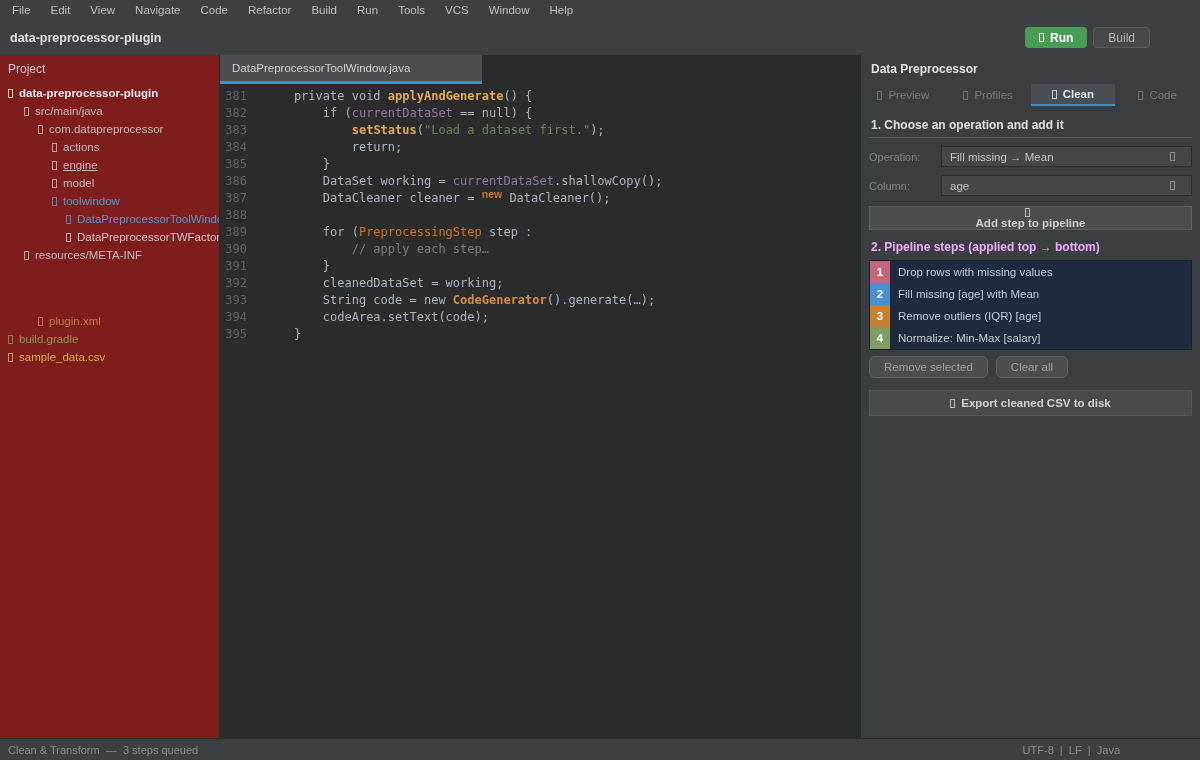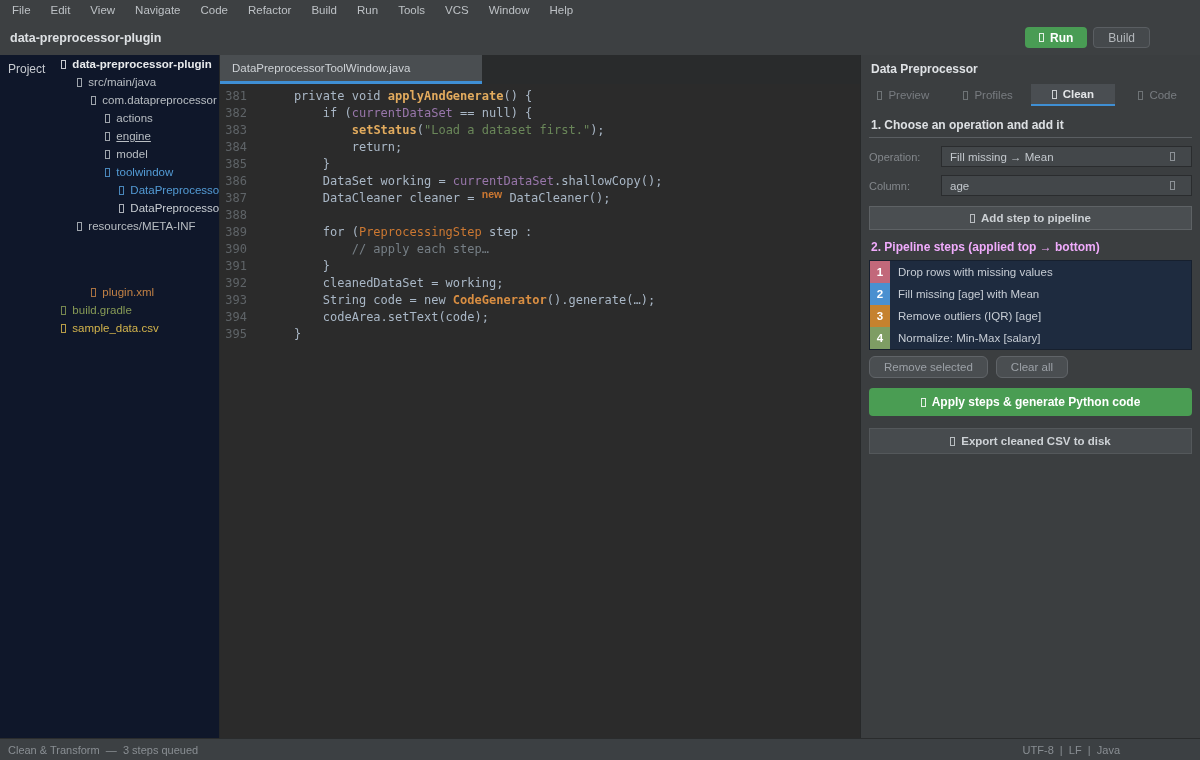--- a/index.html
+++ b/index.html
@@ -25,8 +25,8 @@
   
   .main { position:absolute; top:55px; left:0; right:0; bottom:22px; display:flex; }
   
-  .project-panel { width:220px; flex:none; background:#0f172a; border-right:1px solid #262829;
-                   display:flex; flex-direction:row; overflow:hidden; }
+  .project-panel { width:220px; flex:none; background:#7f1d1d; border-right:1px solid #262829;
+                   display:flex; flex-direction:column; overflow:hidden; }
   .panel-header { height:29px; line-height:29px; padding:0 8px; font-size:12px; color:#c7cbd0; flex:none; }
   .tree { flex:1; overflow:hidden; }
   .tree-row { display:flex; align-items:center; height:18px; font-size:11.5px;

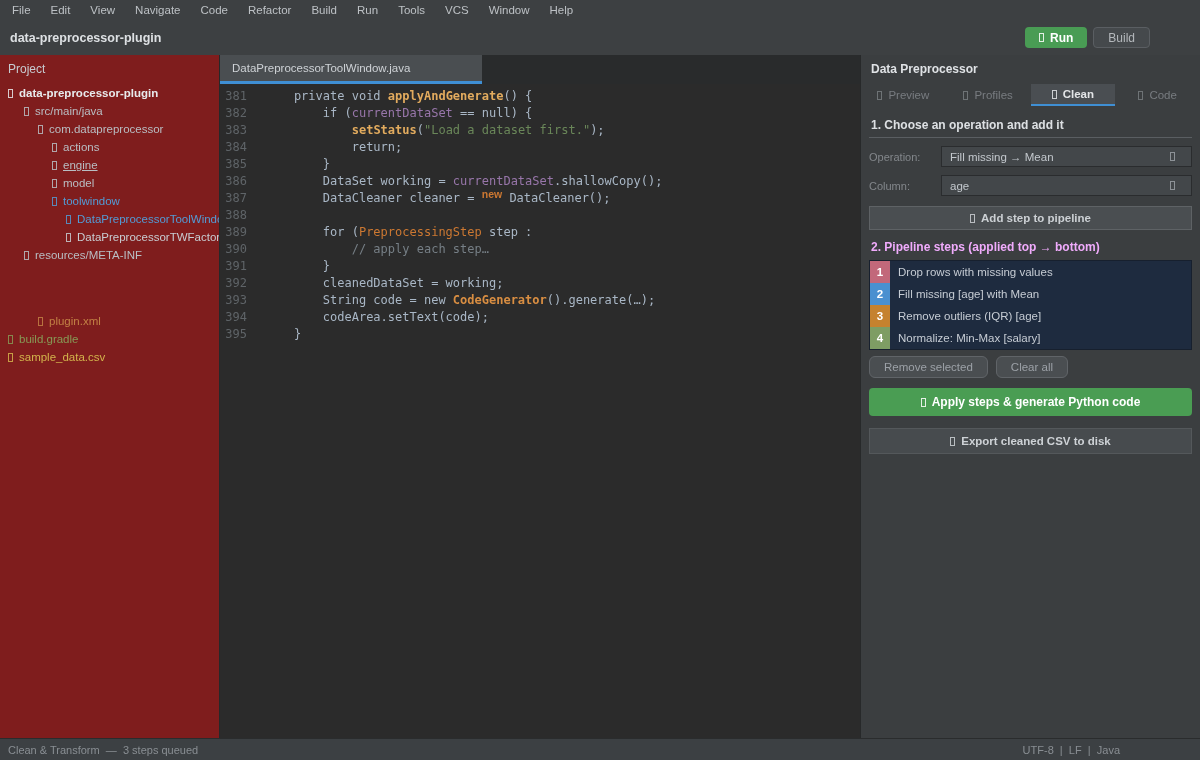--- a/index.html
+++ b/index.html
@@ -77,7 +77,7 @@
   .combo .tofu { margin-right:0; color:#9aa0a5; }
   .wide-btn { display:flex; align-items:center; justify-content:center; height:24px;
               margin-top:10px; background:#4a4e51; border:1px solid #5e6265;
-              color:#ccd0d4; font-weight:bold; font-size:11.5px; cursor:default; }
+              color:#ccd0d4; font-weight:bold; font-size:11.5px; cursor:default;flex-direction:column; }
   .section2-title { font-size:12px; font-weight:bold; color:#f0abfc; margin:10px 0 6px 2px; }
   .pipeline-list { background:#1e2b3f; border:1px solid #17202e; }
   .step-row { display:flex; align-items:stretch; height:22px; cursor:default; }

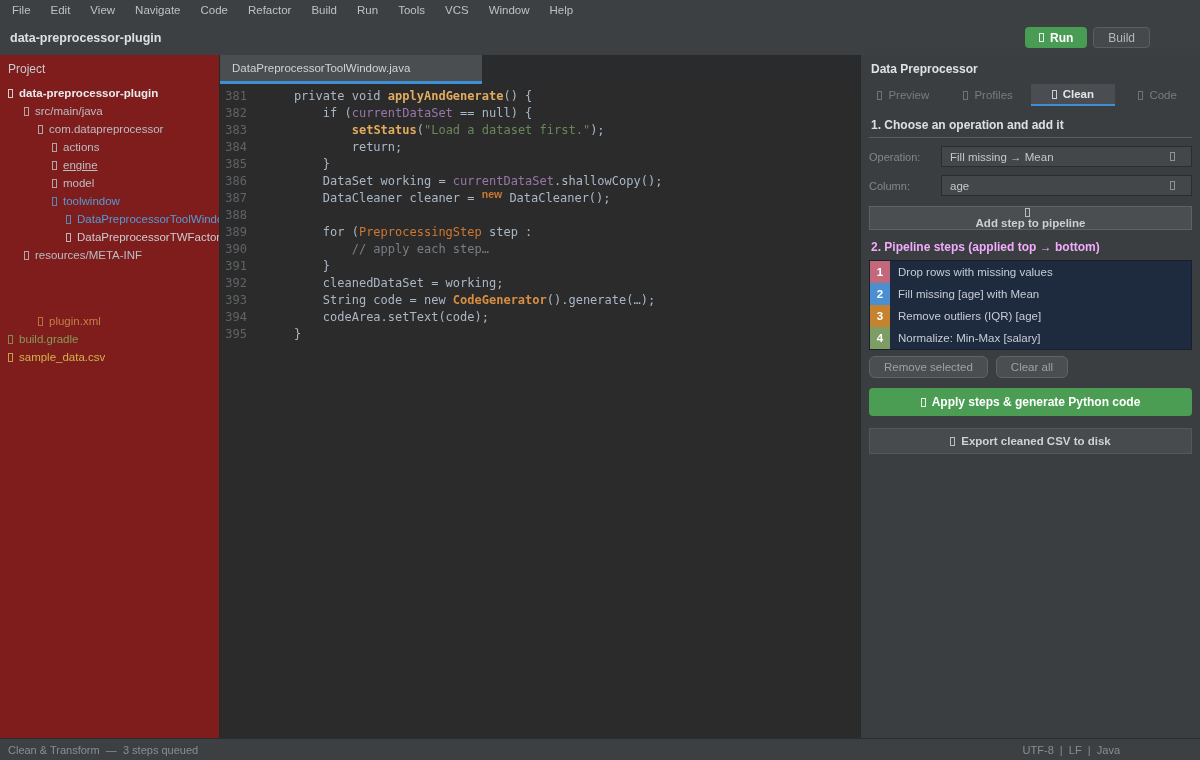--- a/index.html
+++ b/index.html
@@ -295,10 +295,6 @@
           </div>
         </div>
 
-        <div class="apply-btn">
-          <span class="tofu"></span>
-          <span>Apply steps &amp; generate Python code</span>
-        </div>
 
         <div class="export-btn">
           <span class="tofu"></span>

